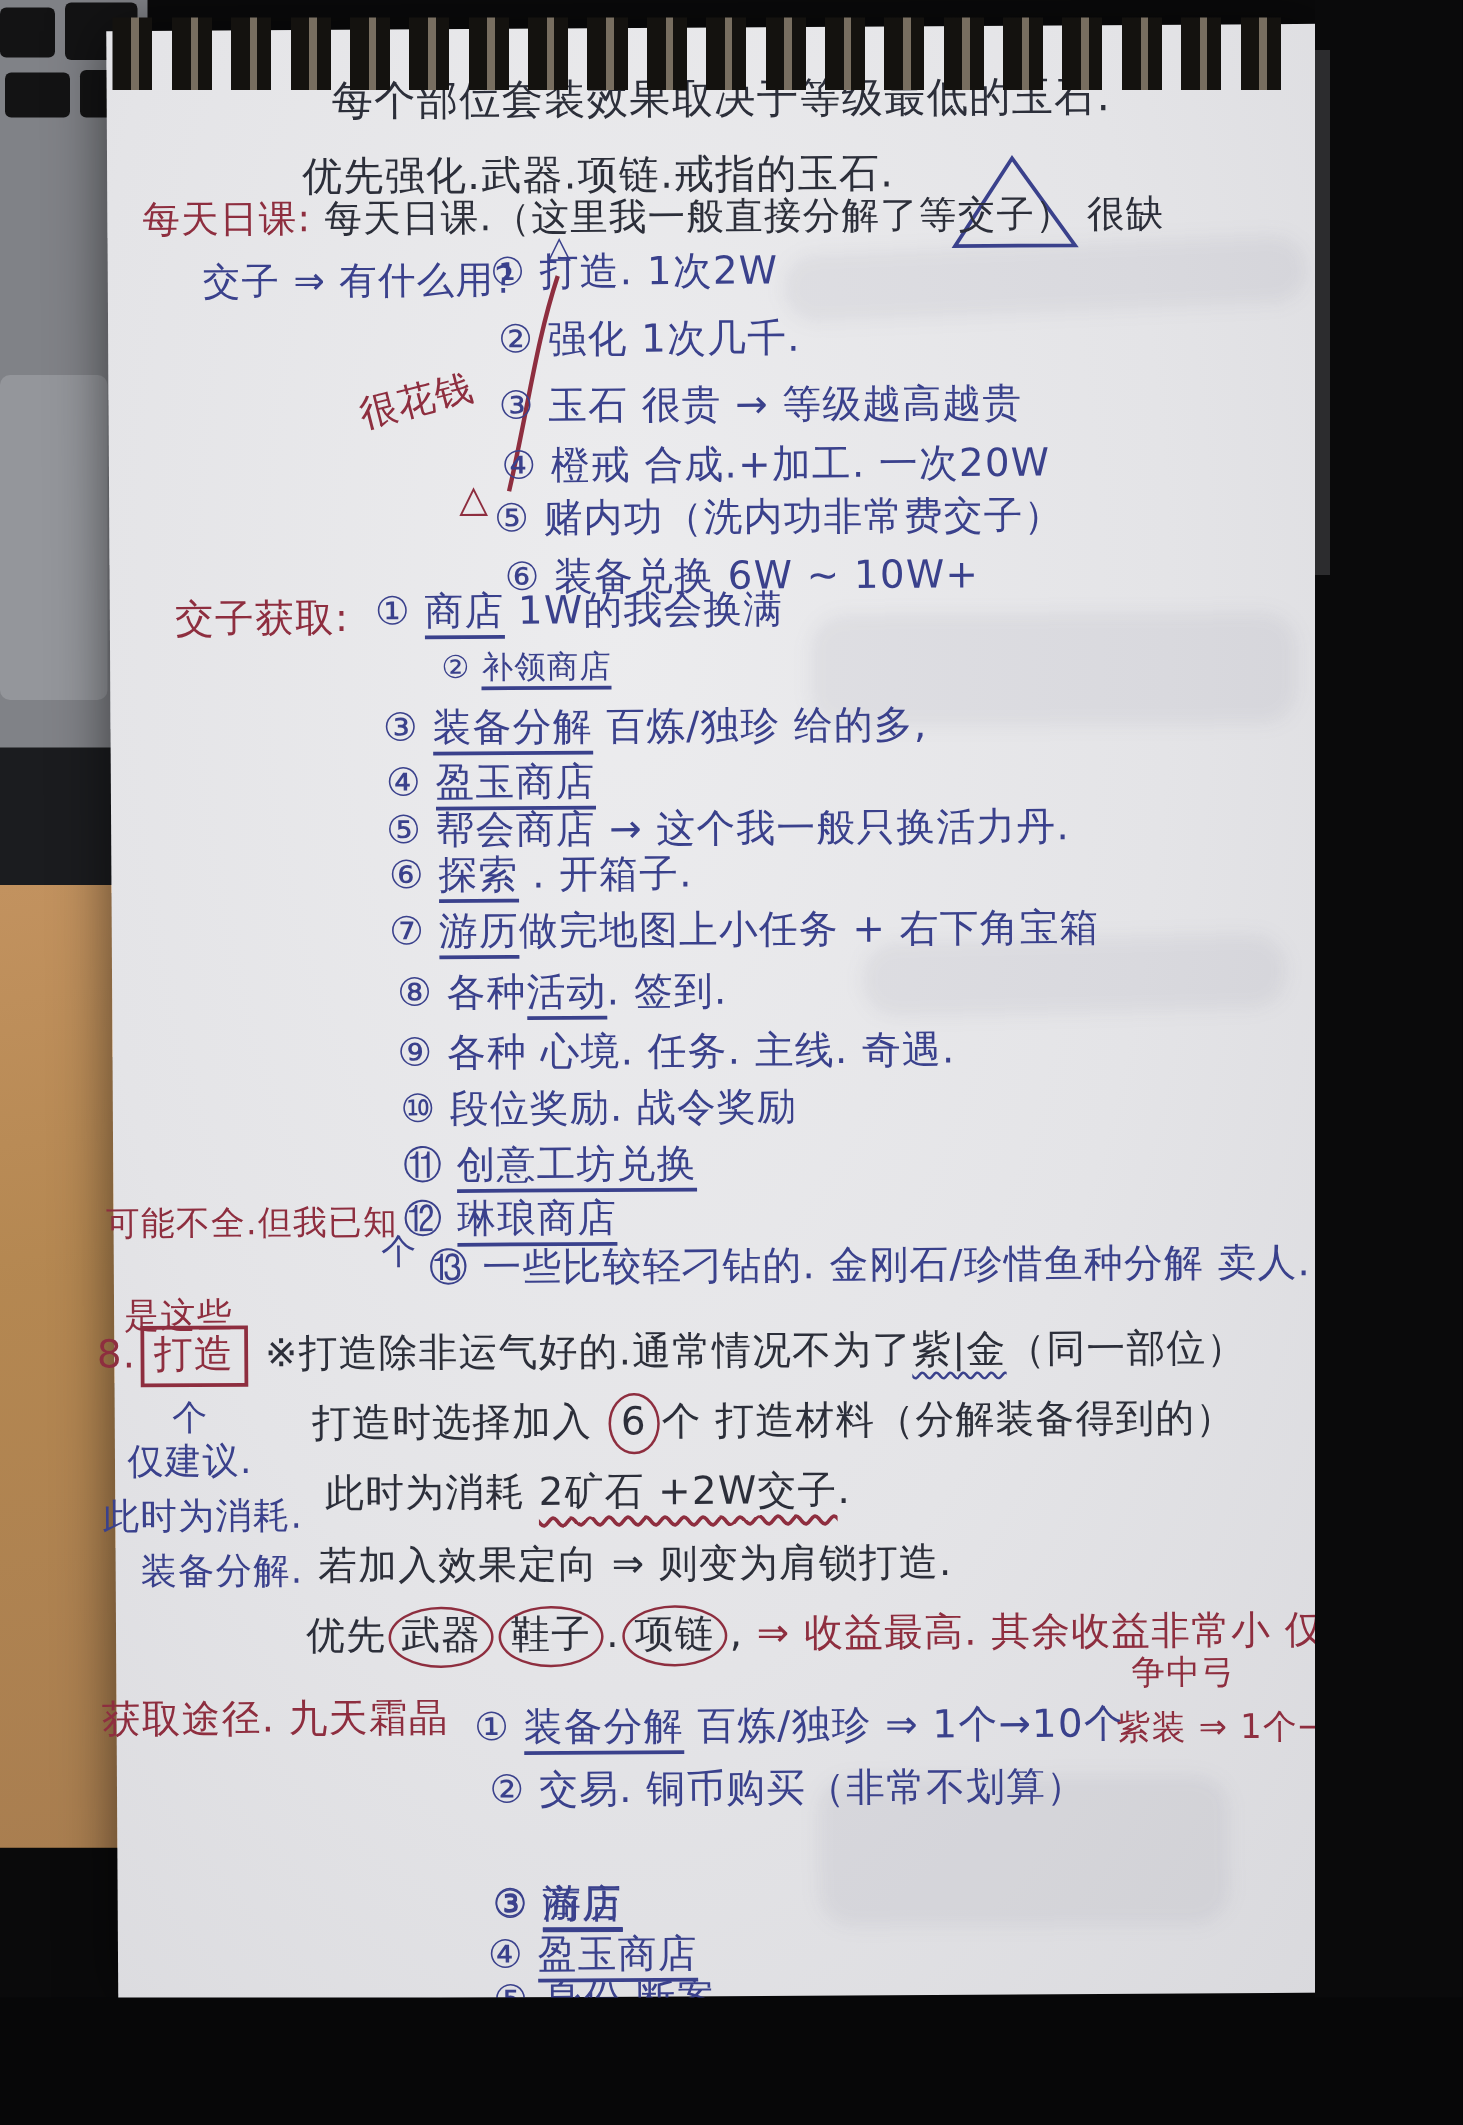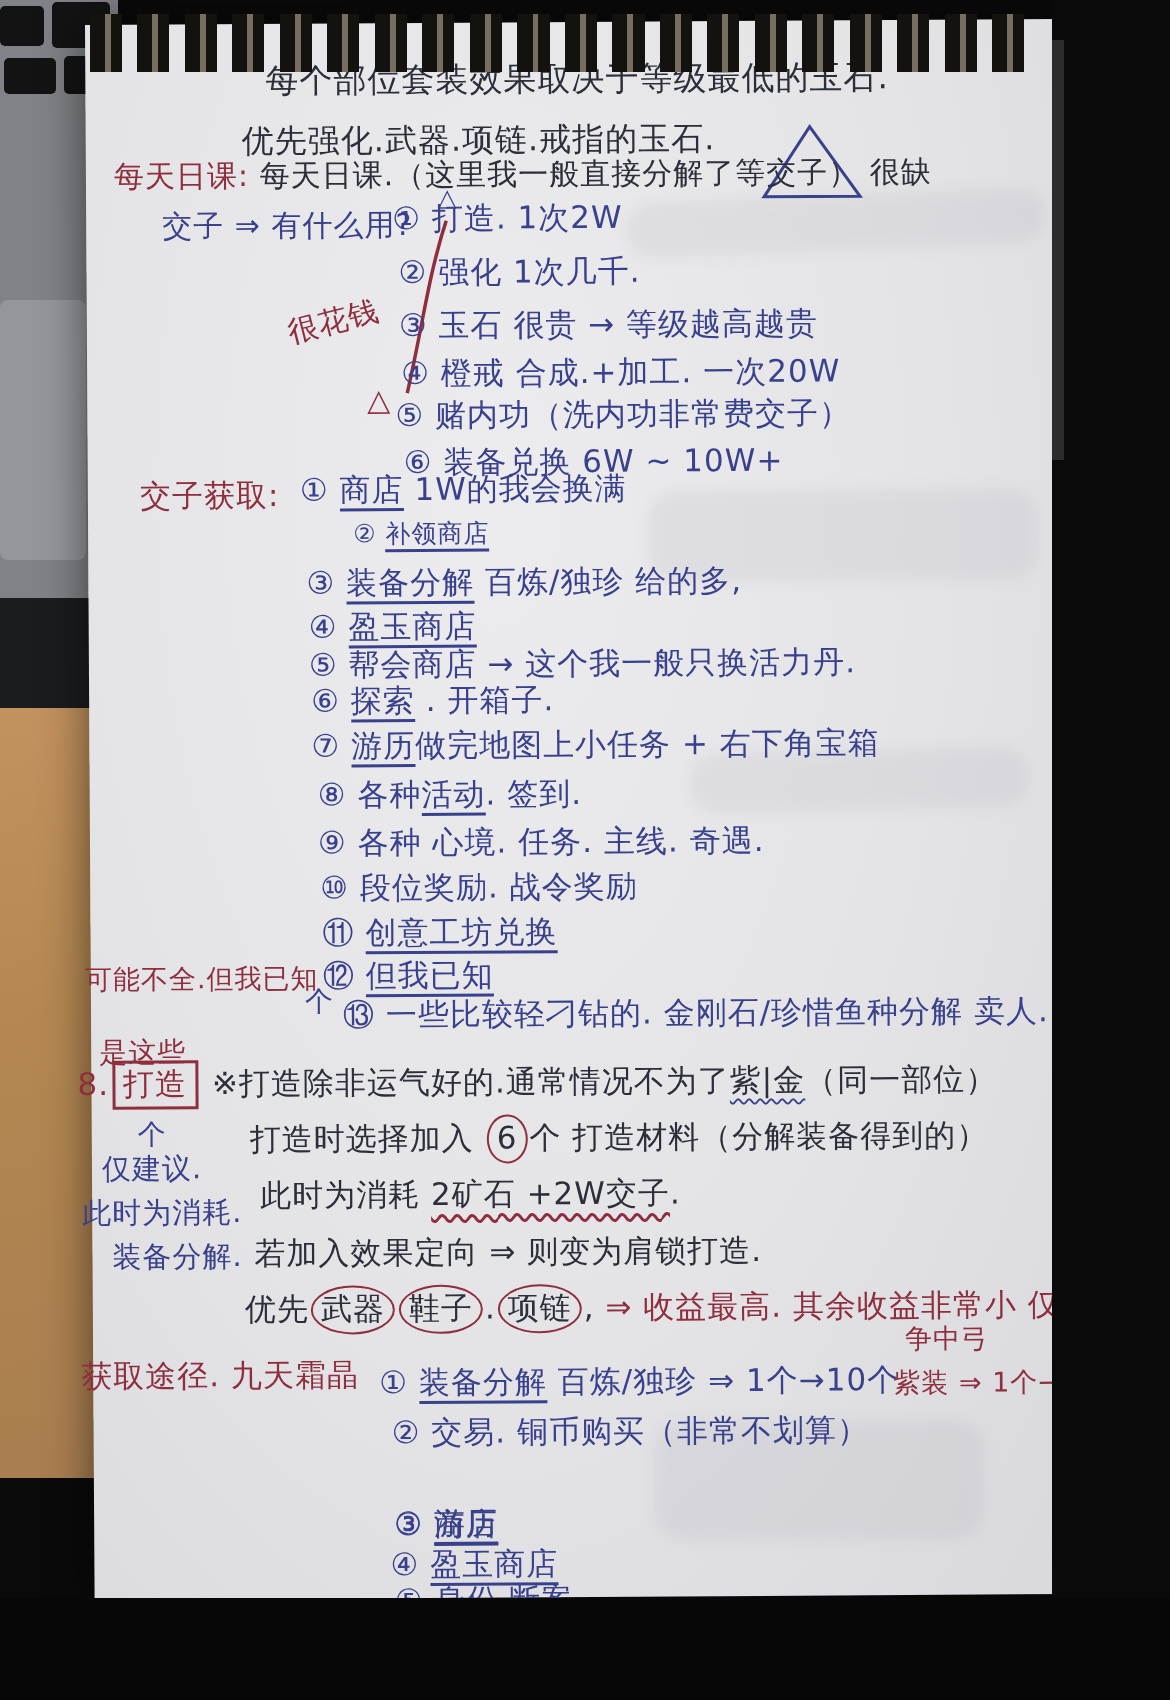--- a/index.html
+++ b/index.html
@@ -95,7 +95,7 @@
       <div class="line" style="left: 228px; top: 800px; font-size: 31px;"><span class="sg c-blue">⑨ 各种 心境. 任务. 主线. 奇遇.</span></div>
       <div class="line" style="left: 230px; top: 845px; font-size: 31px;"><span class="sg c-blue">⑩ 段位奖励. 战令奖励</span></div>
       <div class="line" style="left: 232px; top: 890px; font-size: 31px;"><span class="sg c-blue">⑪ </span><span class="sg c-blue u">创意工坊兑换</span></div>
-      <div class="line" style="left: 232px; top: 933px; font-size: 31px;"><span class="sg c-blue">⑫ </span><span class="sg c-blue u">但我已知</span></div>
+      <div class="line" style="left: 232px; top: 933px; font-size: 31px;"><span class="sg c-blue">⑫ </span><span class="sg c-blue u">琳琅商店</span></div>
       <div class="line" style="left: -6px; top: 938px; font-size: 27px;"><span class="sg c-red">可能不全.但我已知</span></div>
       <div class="line" style="left: 8px; top: 982px; font-size: 28px; margin-top: 28px;"><span class="sg c-red">是这些</span></div>
       <div class="line" style="left: 214px; top: 960px; font-size: 28px;"><span class="sg c-blue">个</span></div>

